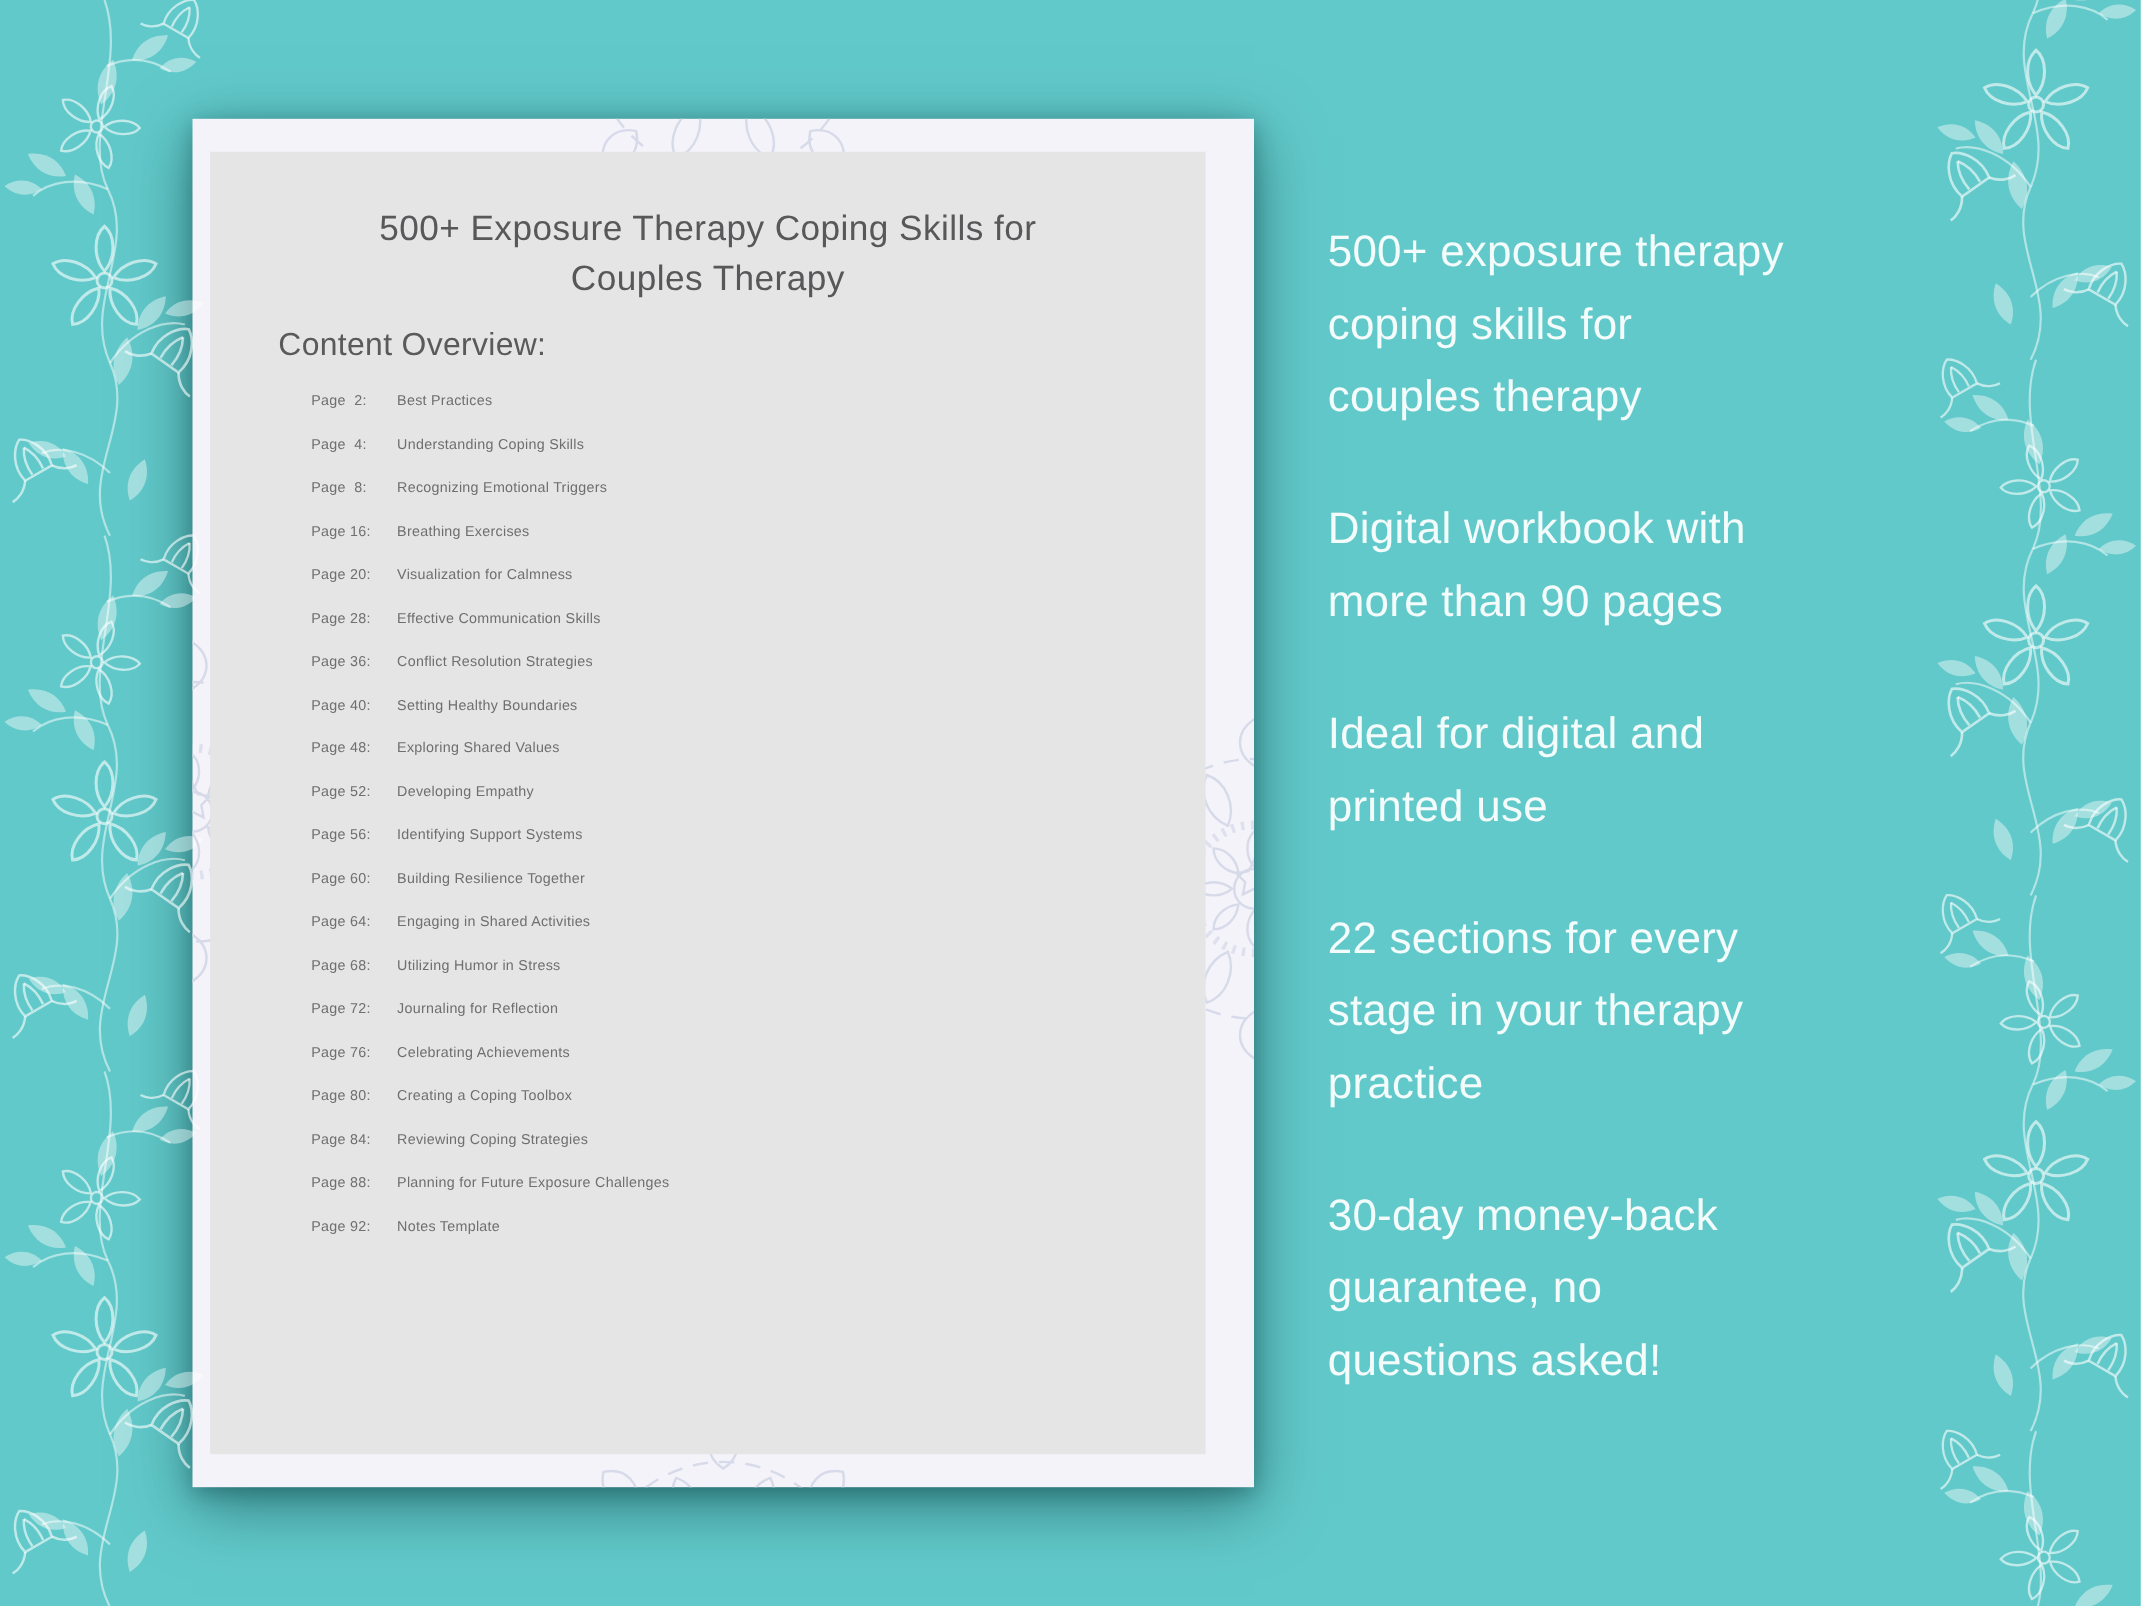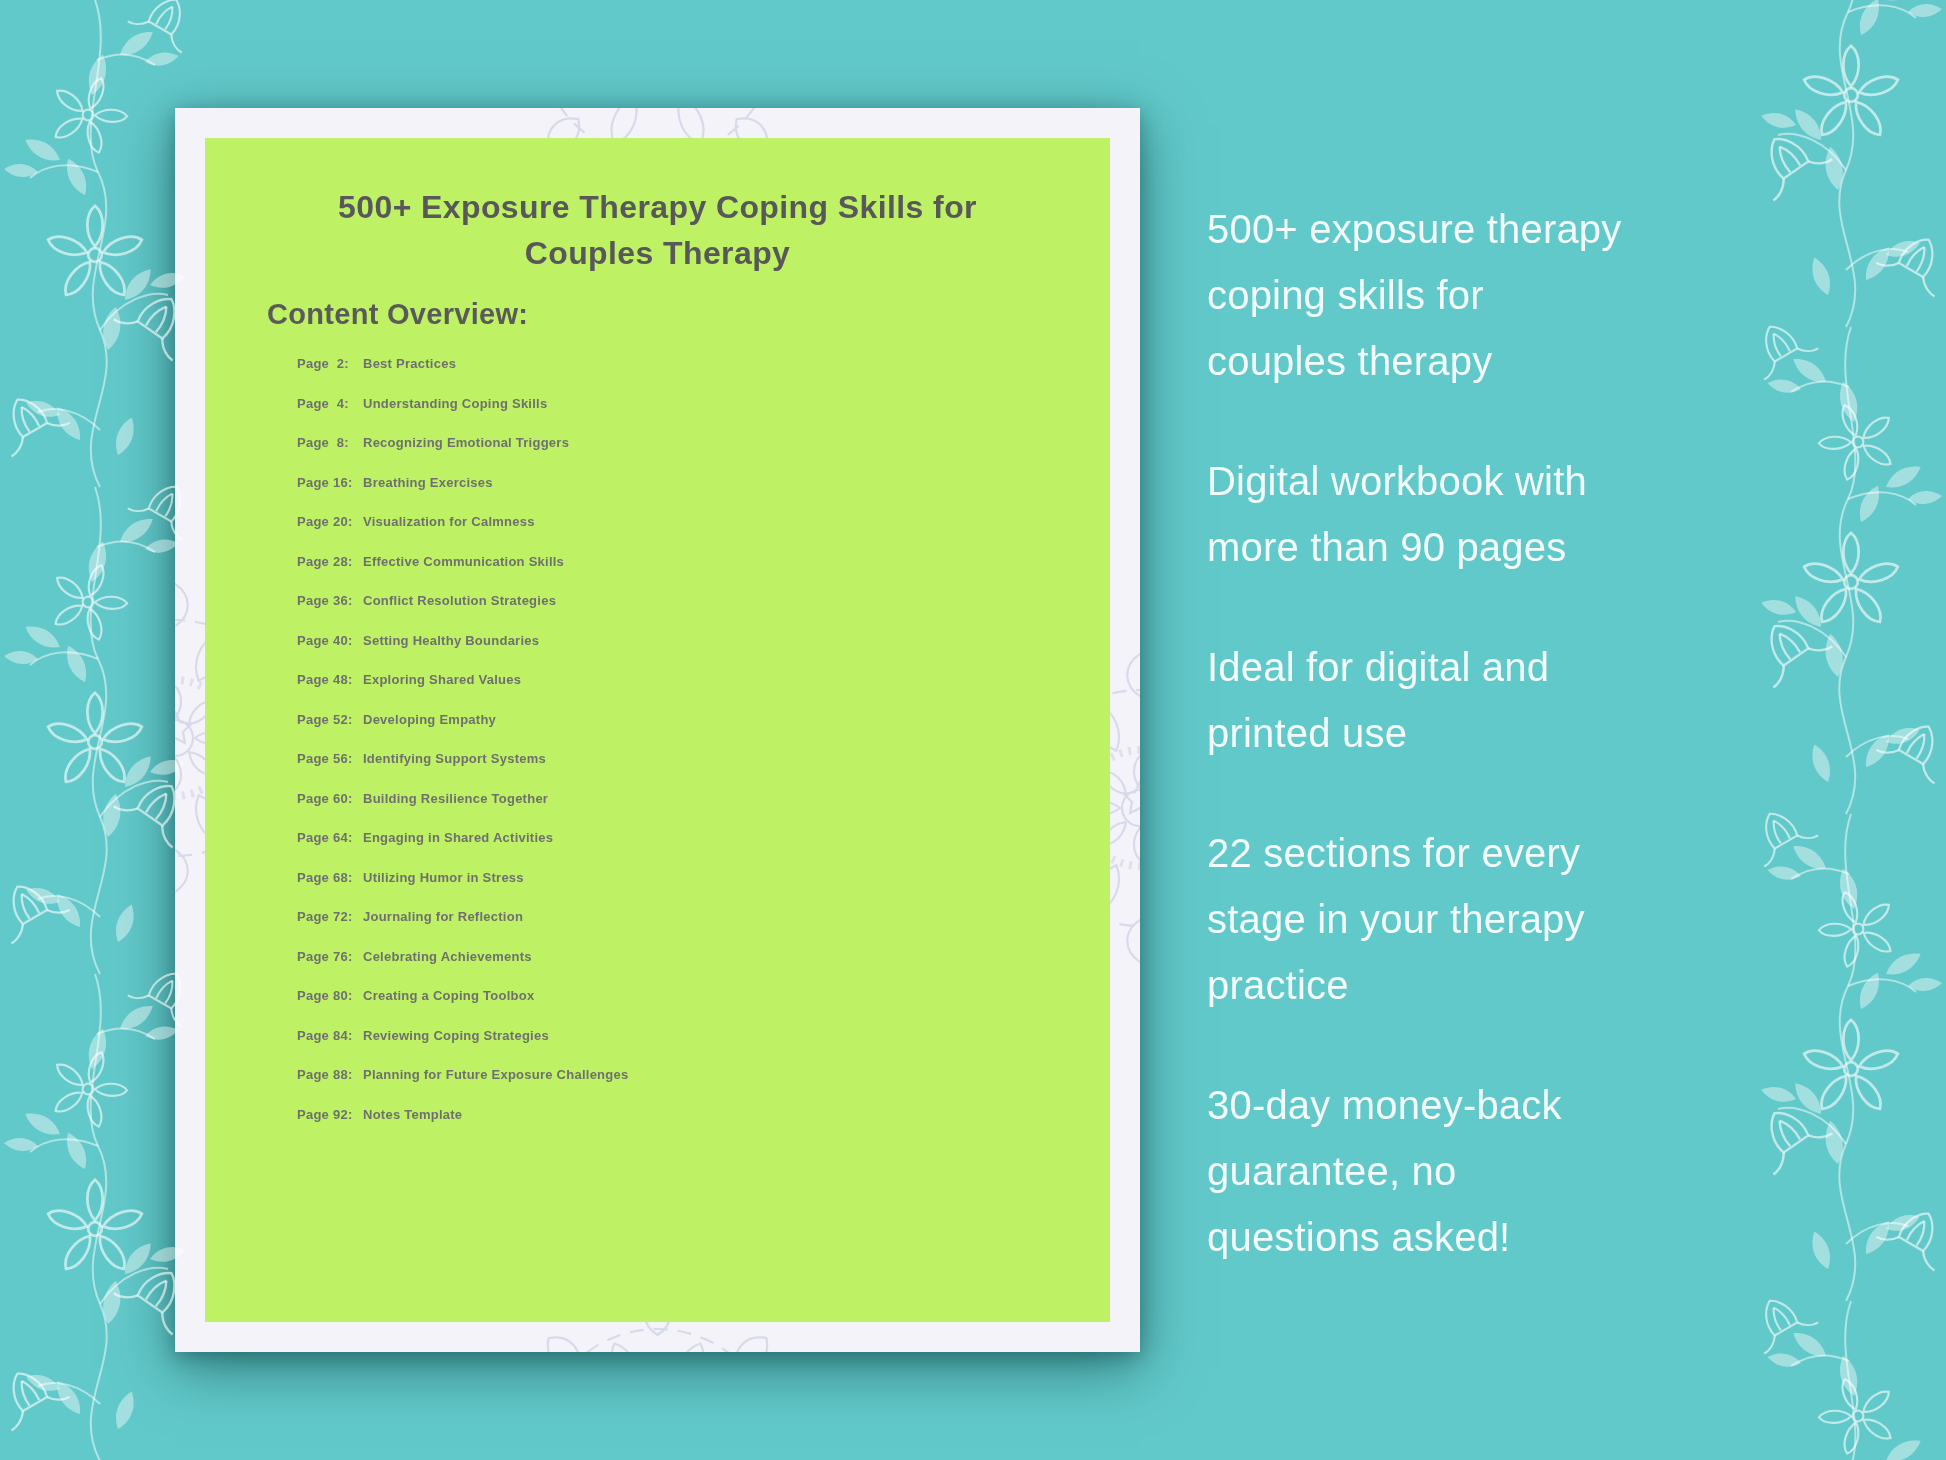--- a/index.html
+++ b/index.html
@@ -15,9 +15,8 @@
     box-shadow:0 16px 55px rgba(10,60,62,.55),0 5px 18px rgba(10,60,62,.35);
   }
   .white-inner{
-    position:absolute;left:205px;top:138px;width:905px;height:1184px;
-    background:#bef264;
-    font-weight:bold;
+    position:absolute;left:191px;top:138px;width:905px;height:1184px;
+    background:#e5e5e5;
   }
   .title{
     position:absolute;top:46px;left:0;right:0;text-align:center;

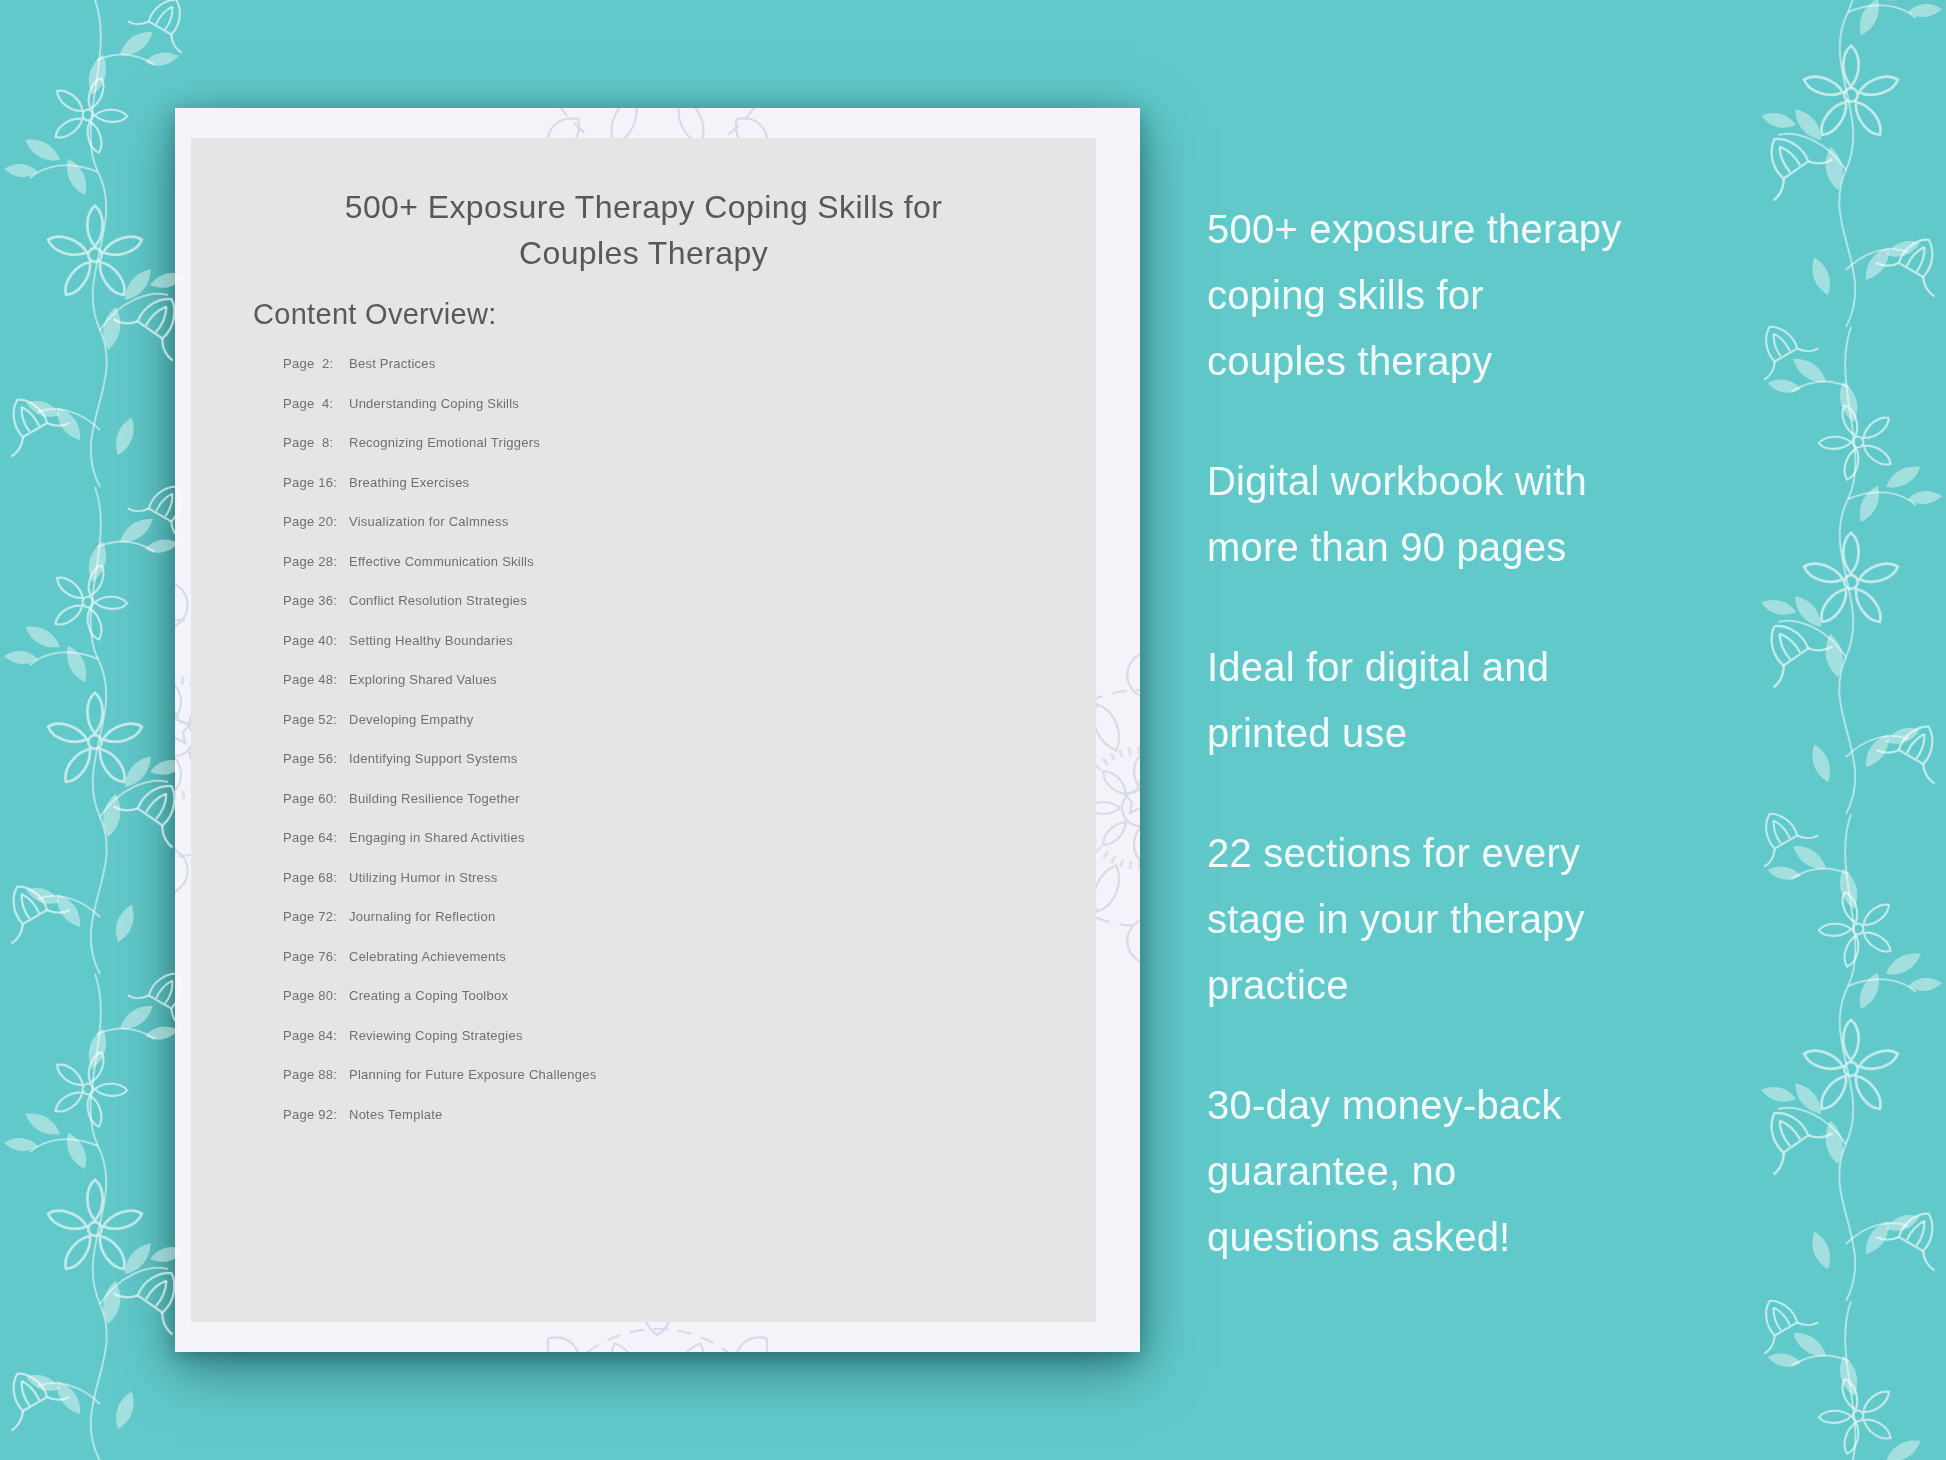--- a/index.html
+++ b/index.html
@@ -33,7 +33,7 @@
     font-size:13px;color:#6f6f6f;letter-spacing:.25px;
   }
   .toc-page{white-space:pre;display:inline-block;min-width:66px;}
-  .toc-title{}
+  .toc-title{margin-left:12px;}
   .benefits{position:absolute;left:1207px;top:196px;width:620px;}
   .benefit{
     font-size:40px;line-height:66px;color:#f3fbfb;letter-spacing:.2px;

